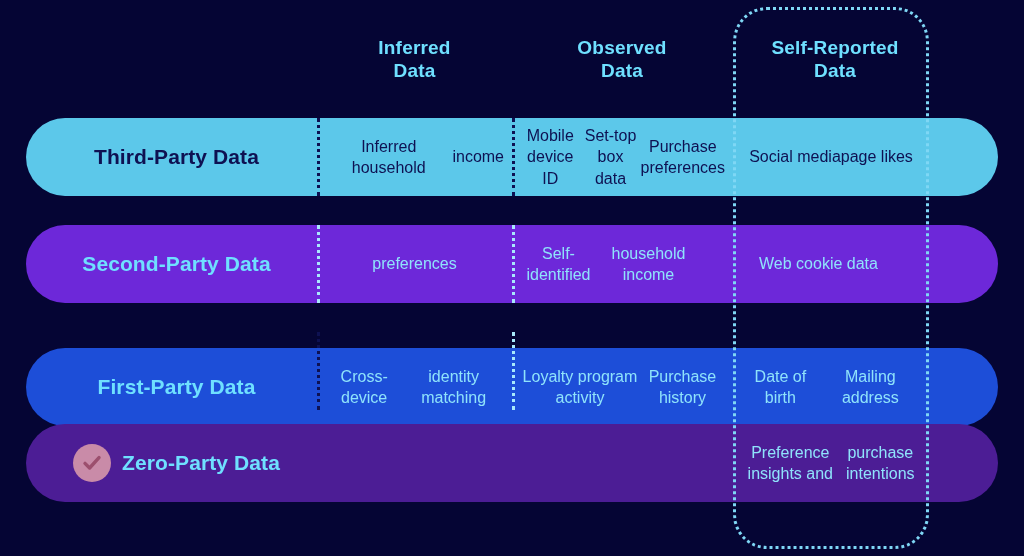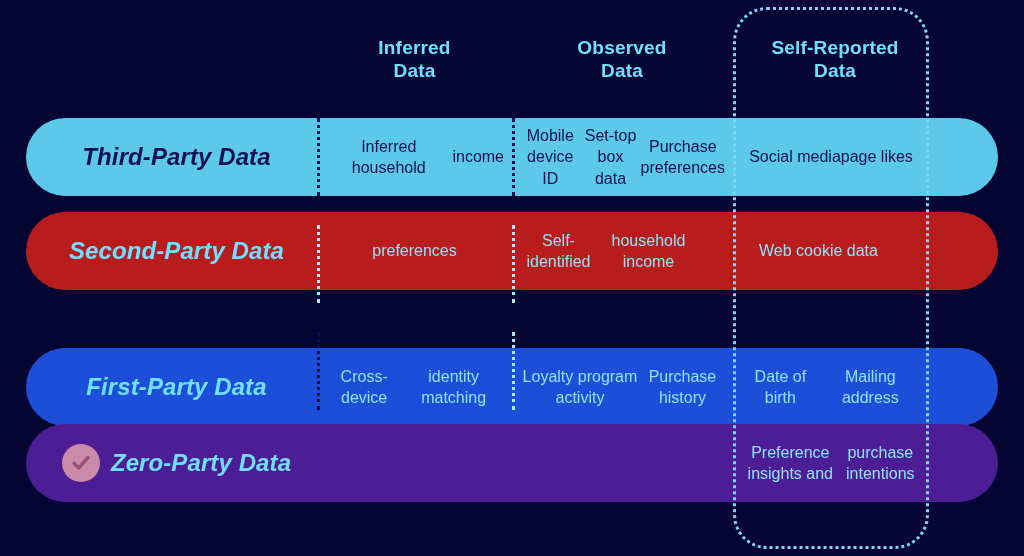--- a/index.html
+++ b/index.html
@@ -76,11 +76,10 @@
     padding-left:10px;
   }
   .label-text {
-    font-size:24px;
+    font-size:21px;
     font-weight:bold;
     letter-spacing:.1px;
     white-space:nowrap;
-    font-style:italic;
   }
   .row-1 .label-text { color:#0e1152; }
   .row-2 .label-text,

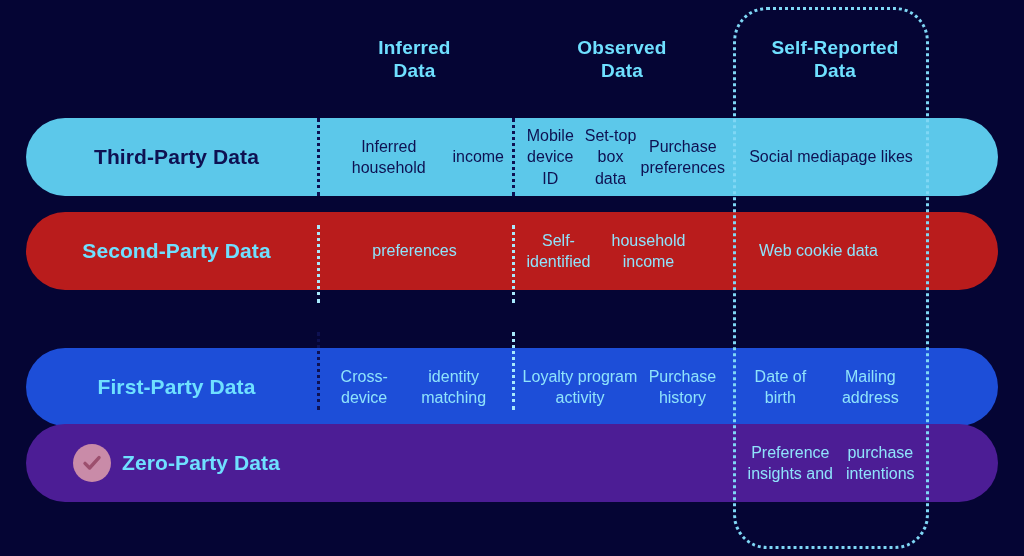--- a/index.html
+++ b/index.html
@@ -62,7 +62,7 @@
     z-index:2;
   }
   .row-1 { top:118px; background:#5cc8ea; }
-  .row-2 { top:212px; background:#b91c1c; }
+  .row-2 { top:225px; background:#6d28d9; }
   .row-3 { top:348px; background:#1d4ed8; }
   .row-4 { top:424px; background:#4c1d95; }
 

